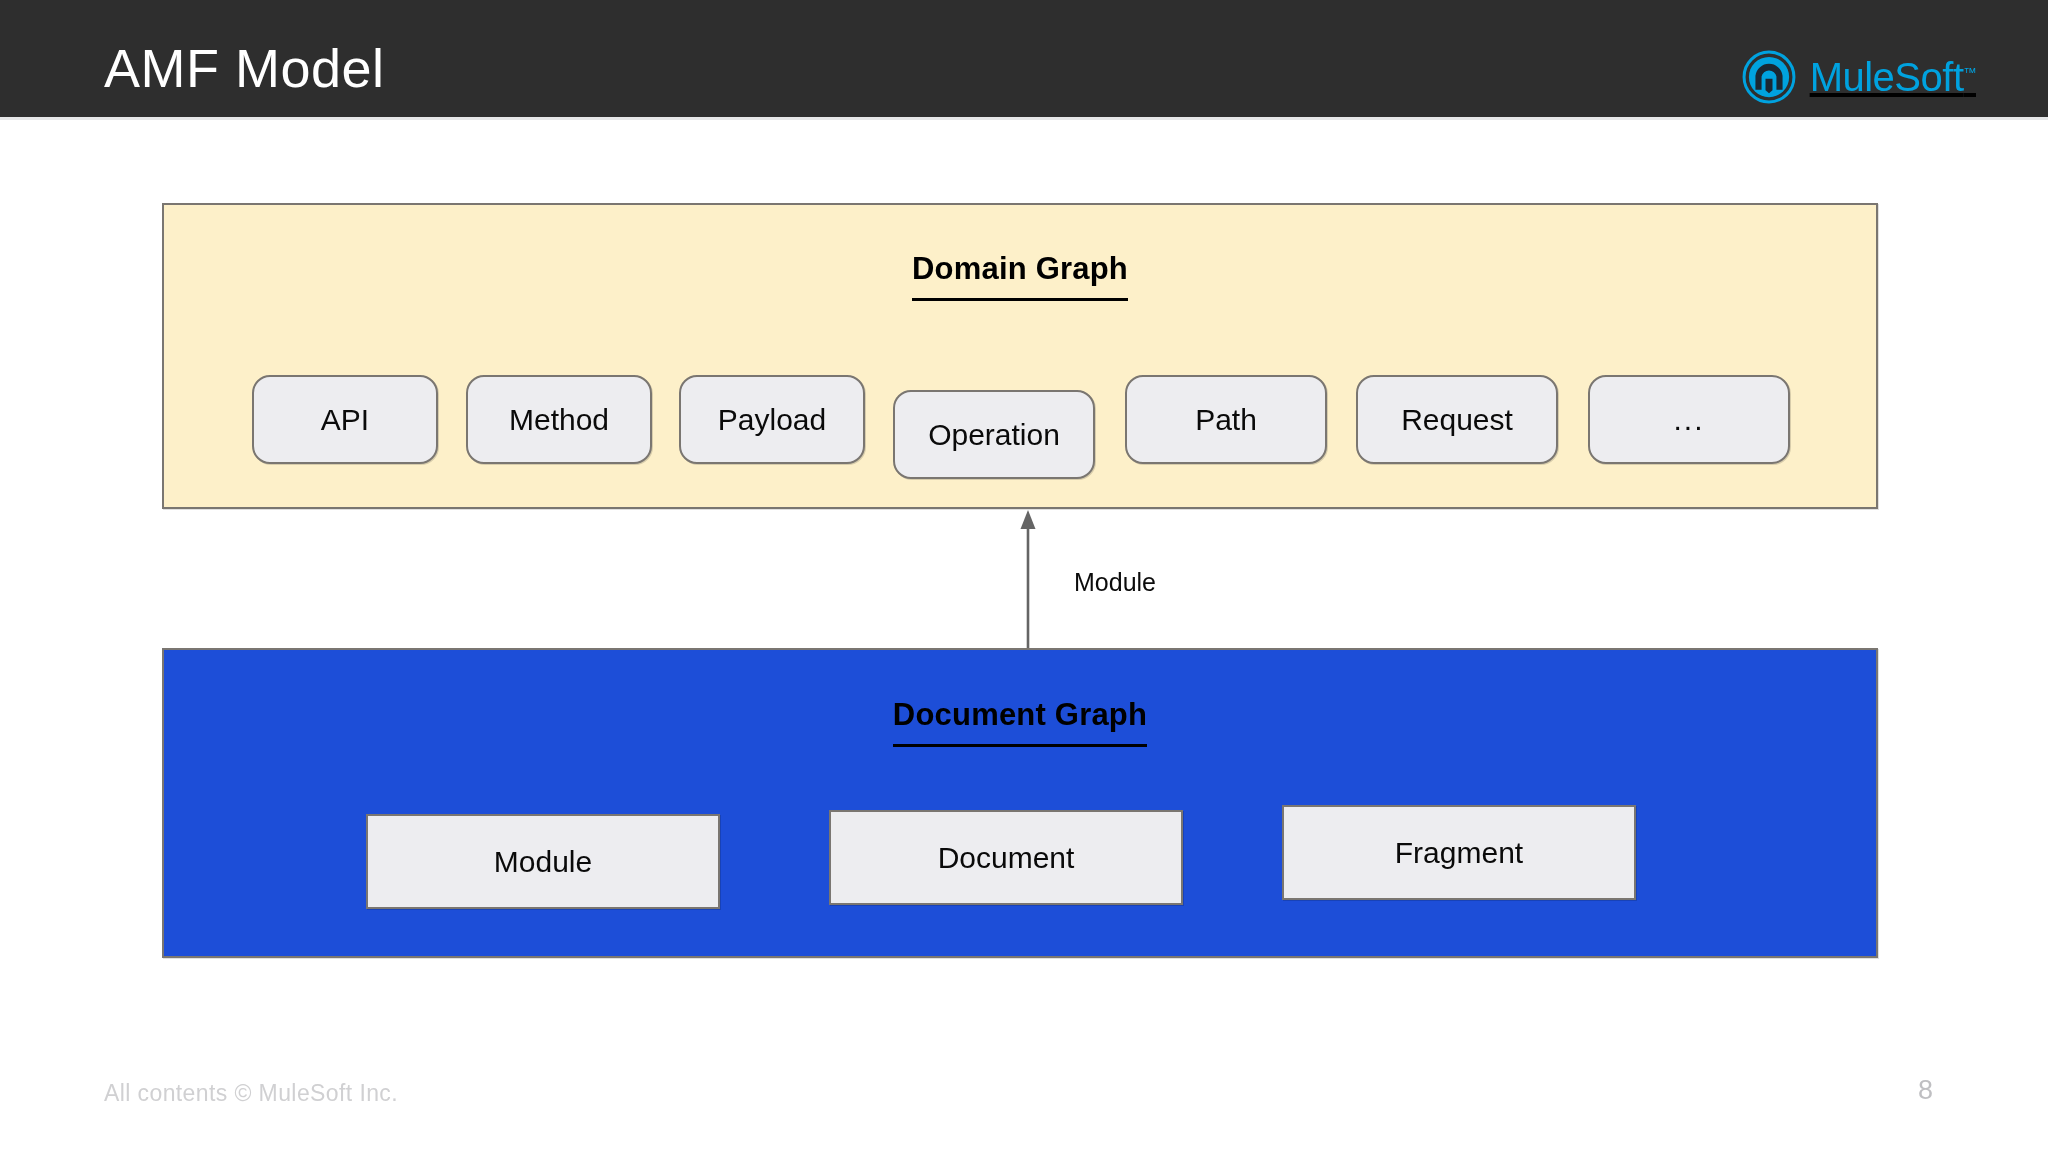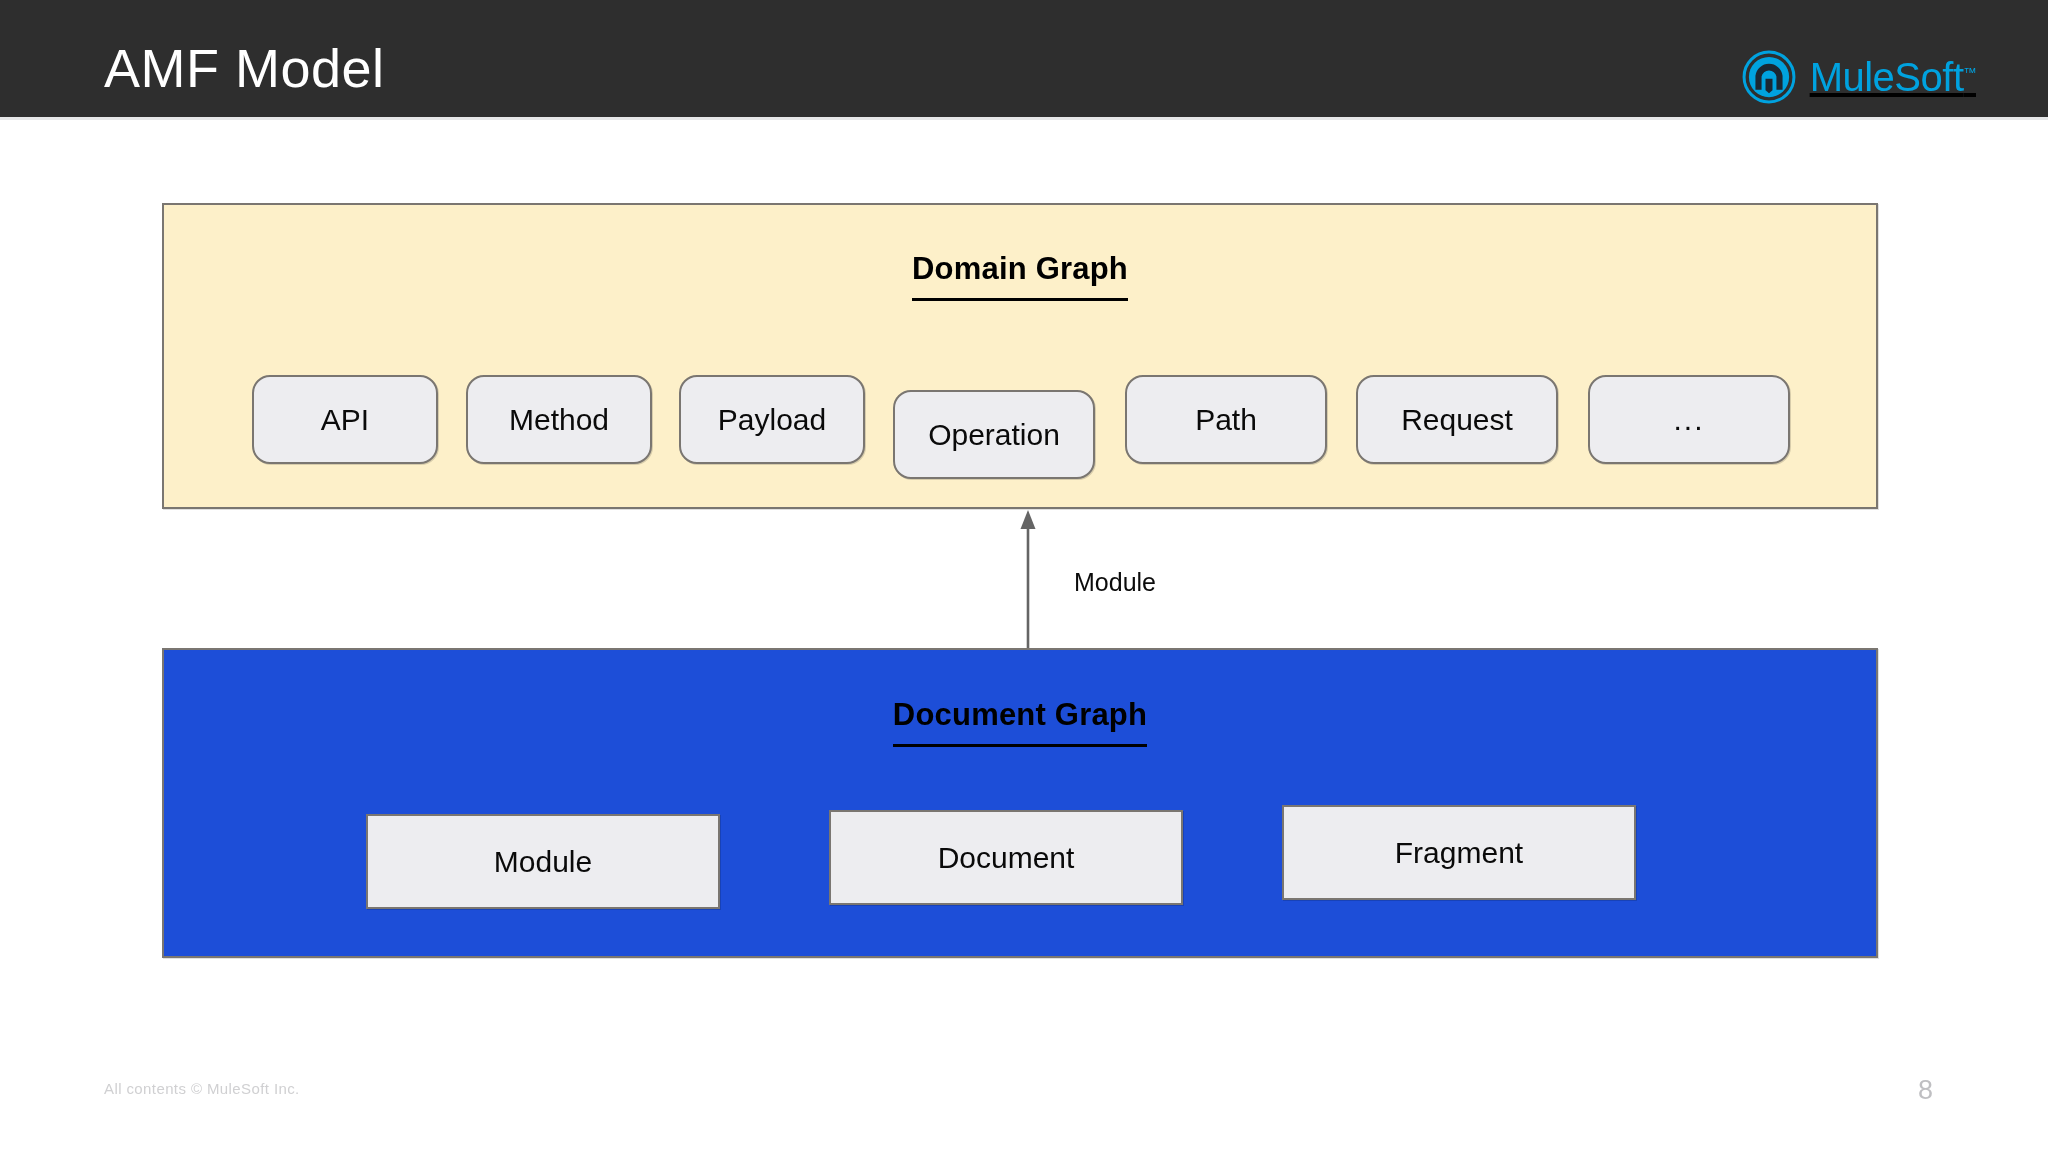--- a/index.html
+++ b/index.html
@@ -145,7 +145,7 @@
     position: absolute;
     left: 104px;
     top: 1080px;
-    font-size: 15px;
+    font-size: 23px;
     color: #d0d0d2;
     letter-spacing: 0.4px;
     white-space: nowrap;

